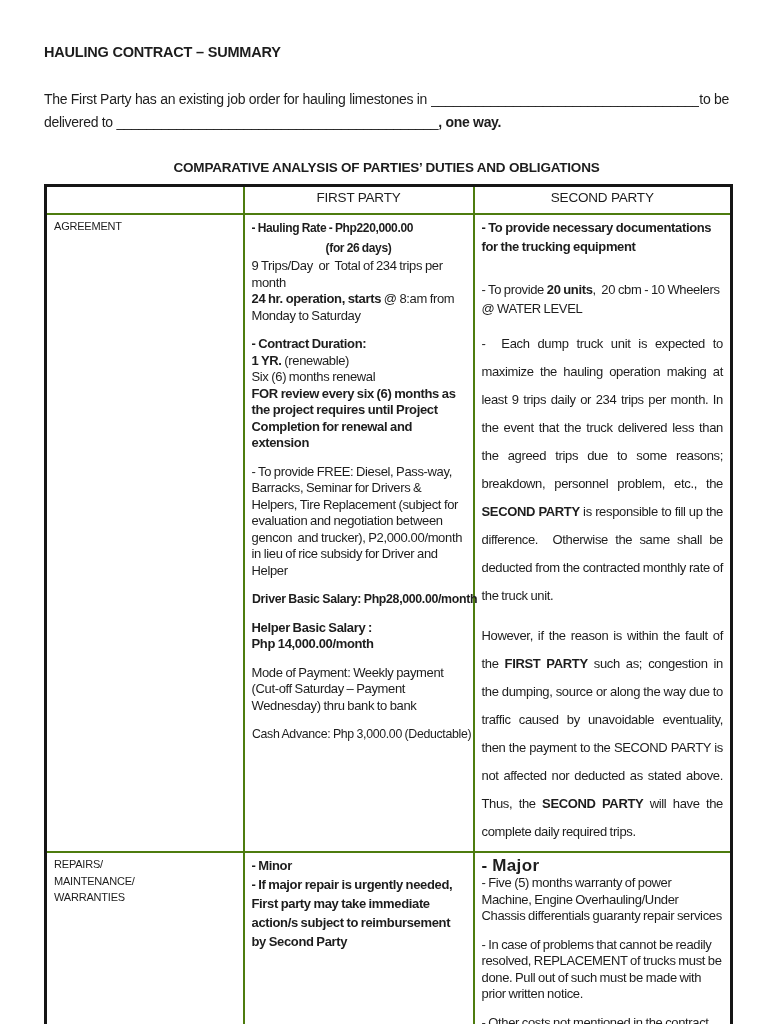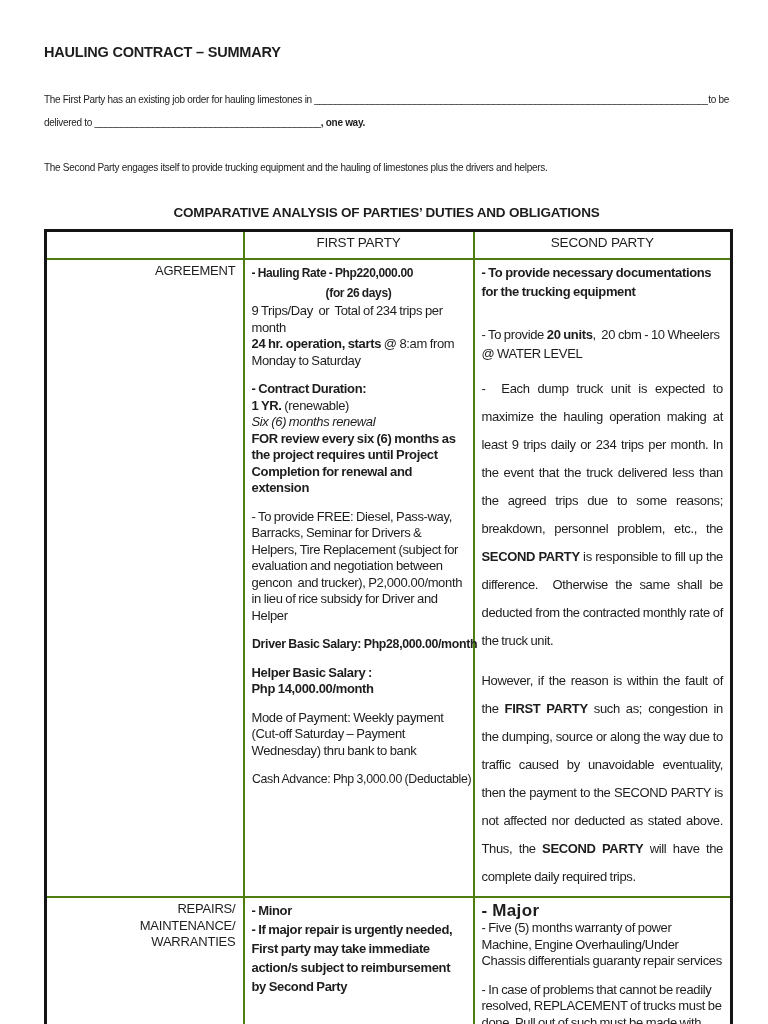--- a/index.html
+++ b/index.html
@@ -13,7 +13,7 @@
     font-size:14.5px; font-weight:bold; letter-spacing:-0.2px;
     margin:0 0 28px 0;
   }
-  .para { font-size:10px; line-height:23px; letter-spacing:-0.3px; margin:0 0 22px 0; }
+  .para { font-size:14px; line-height:23px; letter-spacing:-0.3px; margin:0 0 22px 0; }
   .fl { display:flex; align-items:baseline; }
   .fl span { white-space:pre; }
   .blankfill { flex:1 1 auto; overflow:hidden; }

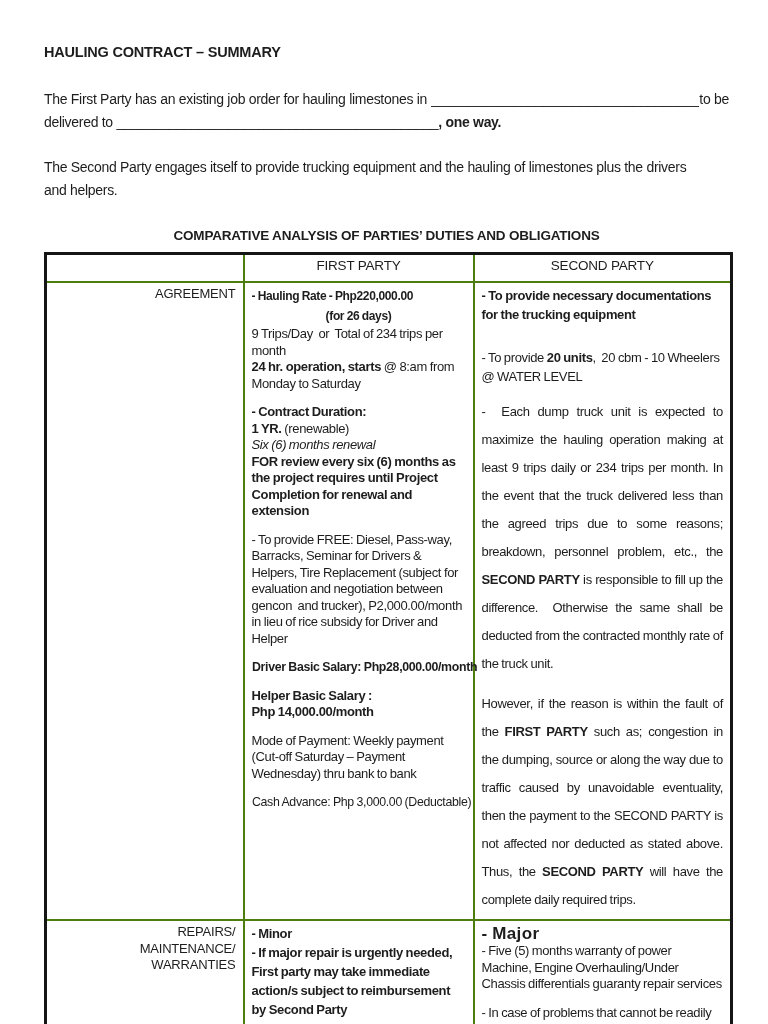--- a/index.html
+++ b/index.html
@@ -66,7 +66,6 @@
     </div>
   </div>
 
-  <p class="para p3">The Second Party engages itself to provide trucking equipment and the hauling of limestones plus the drivers and helpers.</p>
 
   <div class="tabletitle">COMPARATIVE ANALYSIS OF PARTIES’ DUTIES AND OBLIGATIONS</div>
 

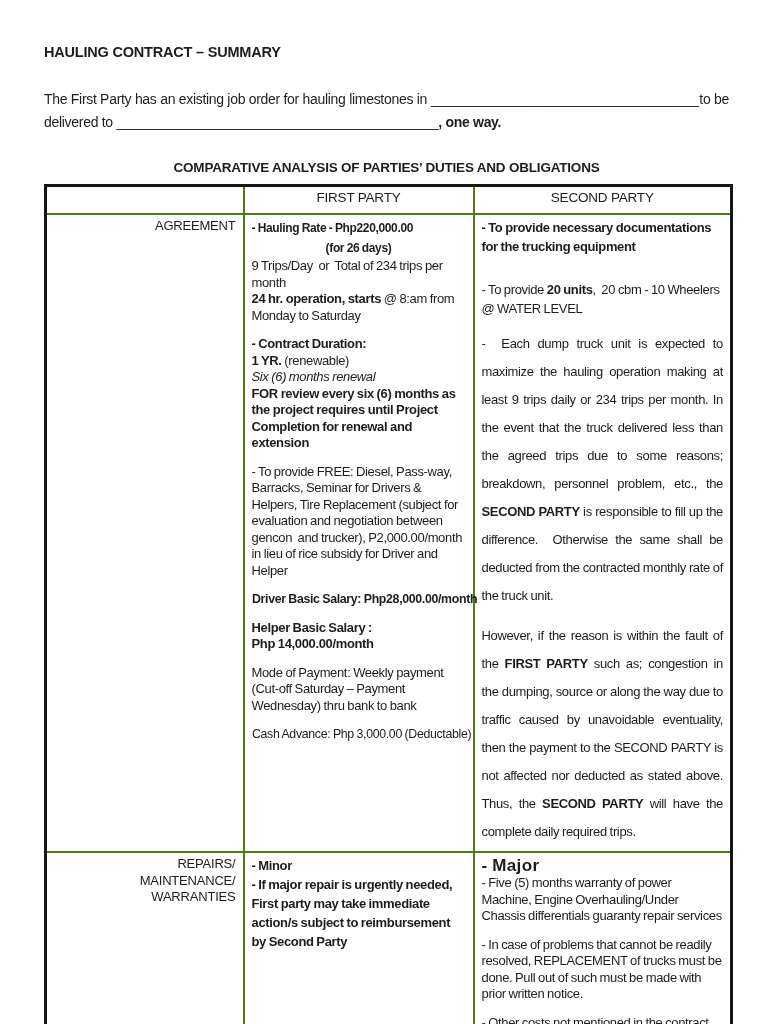--- a/index.html
+++ b/index.html
@@ -35,7 +35,7 @@
     padding:2px 4px 3px 4px; height:18px;
   }
   .cellwrap { font-size:13px; letter-spacing:-0.35px; word-spacing:-0.5px; }
-  .lblwrap { font-size:13px; line-height:22px; letter-spacing:-0.2px;text-align:right; }
+  .lblwrap { font-size:11px; line-height:22px; letter-spacing:-0.2px; }
   .r2 { max-height:192px; overflow:hidden; }
   .tl { line-height:16.5px; white-space:pre-wrap; }
   .tl.lg { font-size:12px; line-height:20px; }

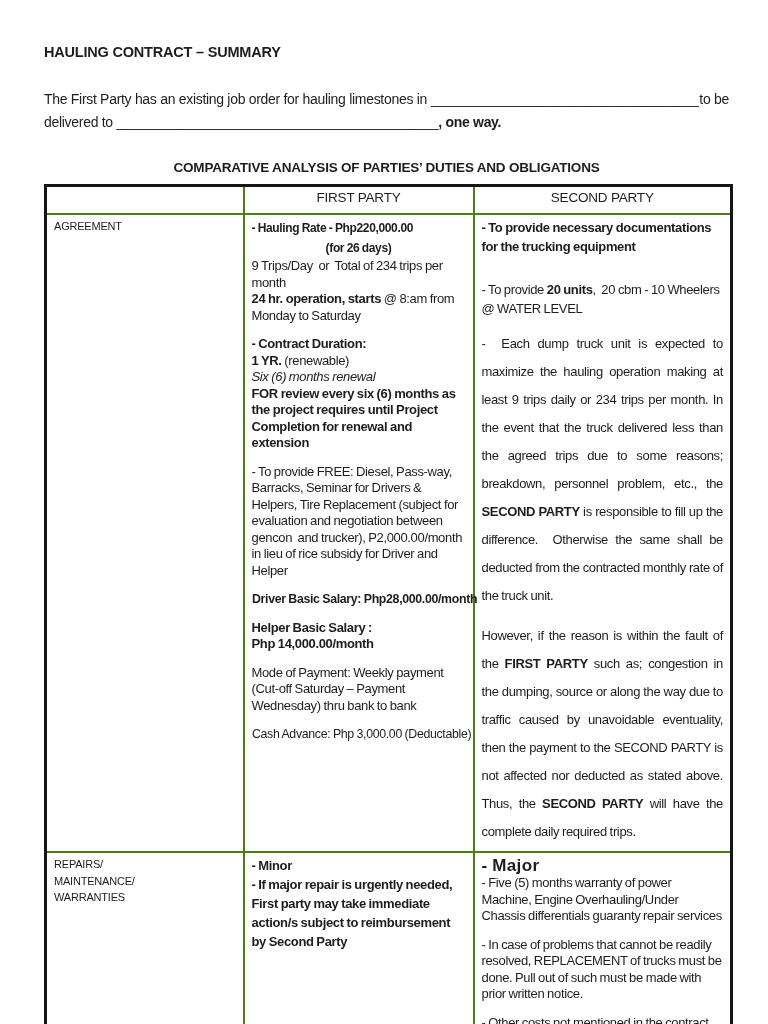--- a/index.html
+++ b/index.html
@@ -46,7 +46,7 @@
   .tl.nw { white-space:nowrap; transform:scaleX(0.95); transform-origin:left; }
   .tl.gap { height:12px; }
   .tl .b { font-weight:bold; }
-  .tl .i { font-style:italic; }
+  .tl .i { }
 </style>
 </head>
 <body>

